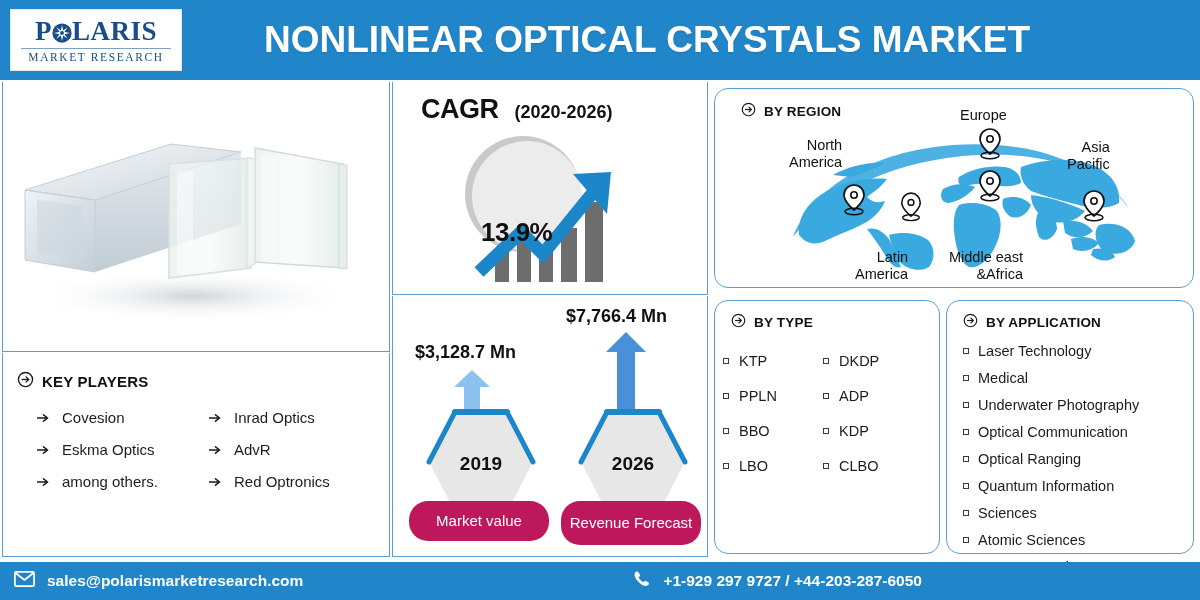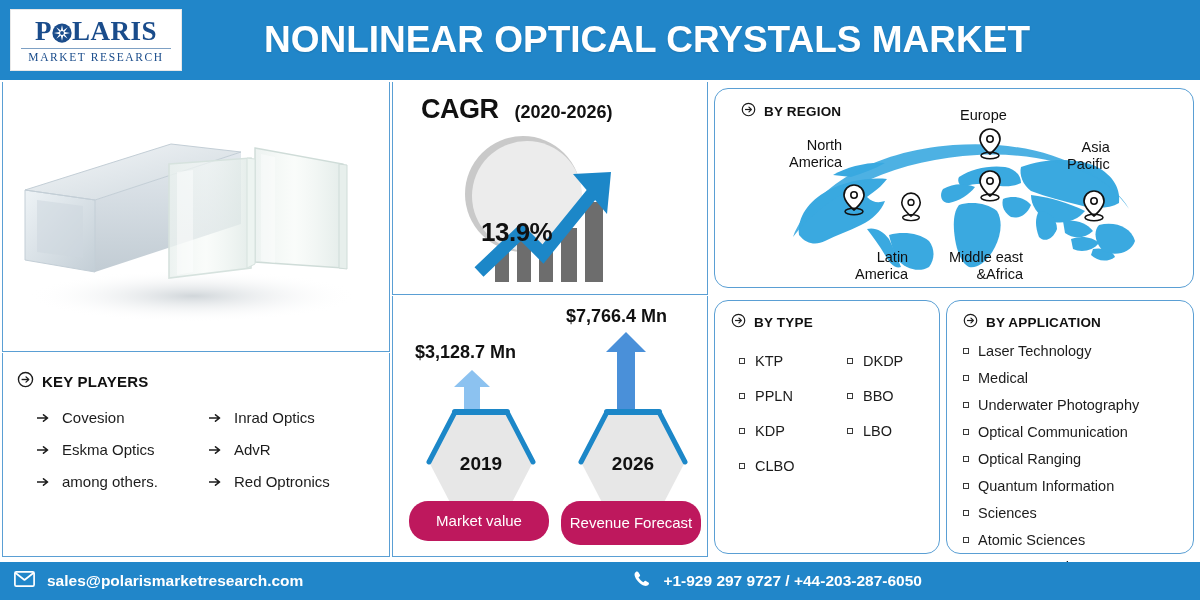--- a/index.html
+++ b/index.html
@@ -146,8 +146,8 @@
   
   .list-head { position: absolute; left: 16px; top: 12px; }
   .type-grid {
-    position: absolute; left: 24px; top: 42px; width: 196px;
-    display: grid; grid-template-columns: 88px 104px; column-gap: 20px;
+    position: absolute; left: 8px; top: 42px; width: 196px;
+    display: grid; grid-template-columns: 88px 104px; column-gap: 12px;
   }
   .li {
     display: flex; align-items: center; gap: 10px;

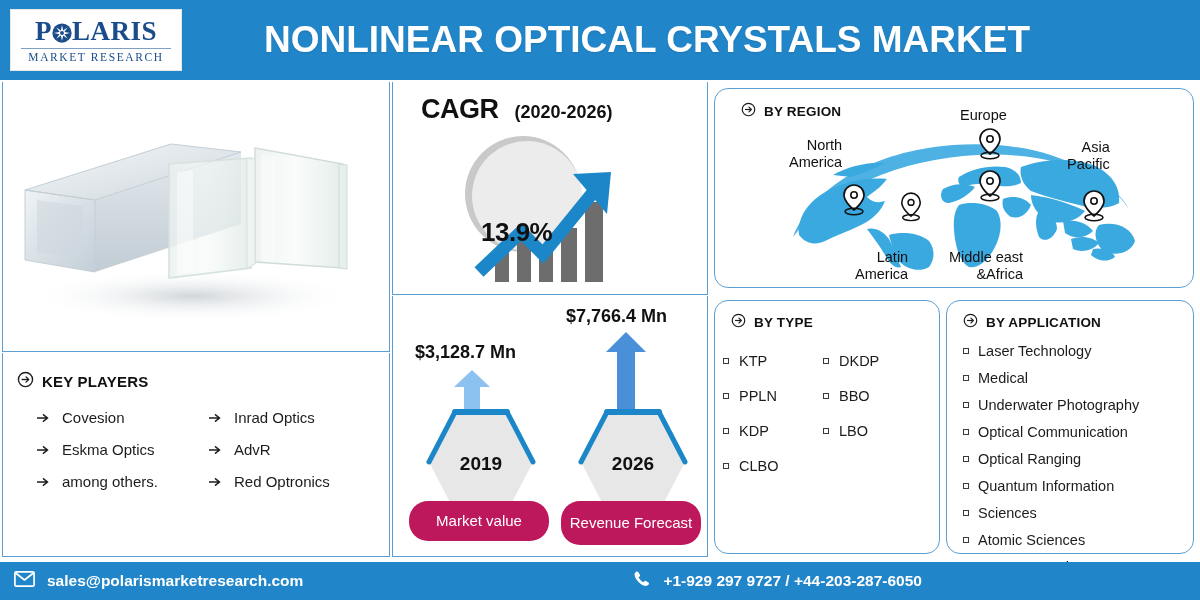--- a/index.html
+++ b/index.html
@@ -523,6 +523,10 @@
         </div>
       <div class="li">
           <span class="sq"></span>
+          <span>ADP</span>
+        </div>
+      <div class="li">
+          <span class="sq"></span>
           <span>BBO</span>
         </div>
       <div class="li">

